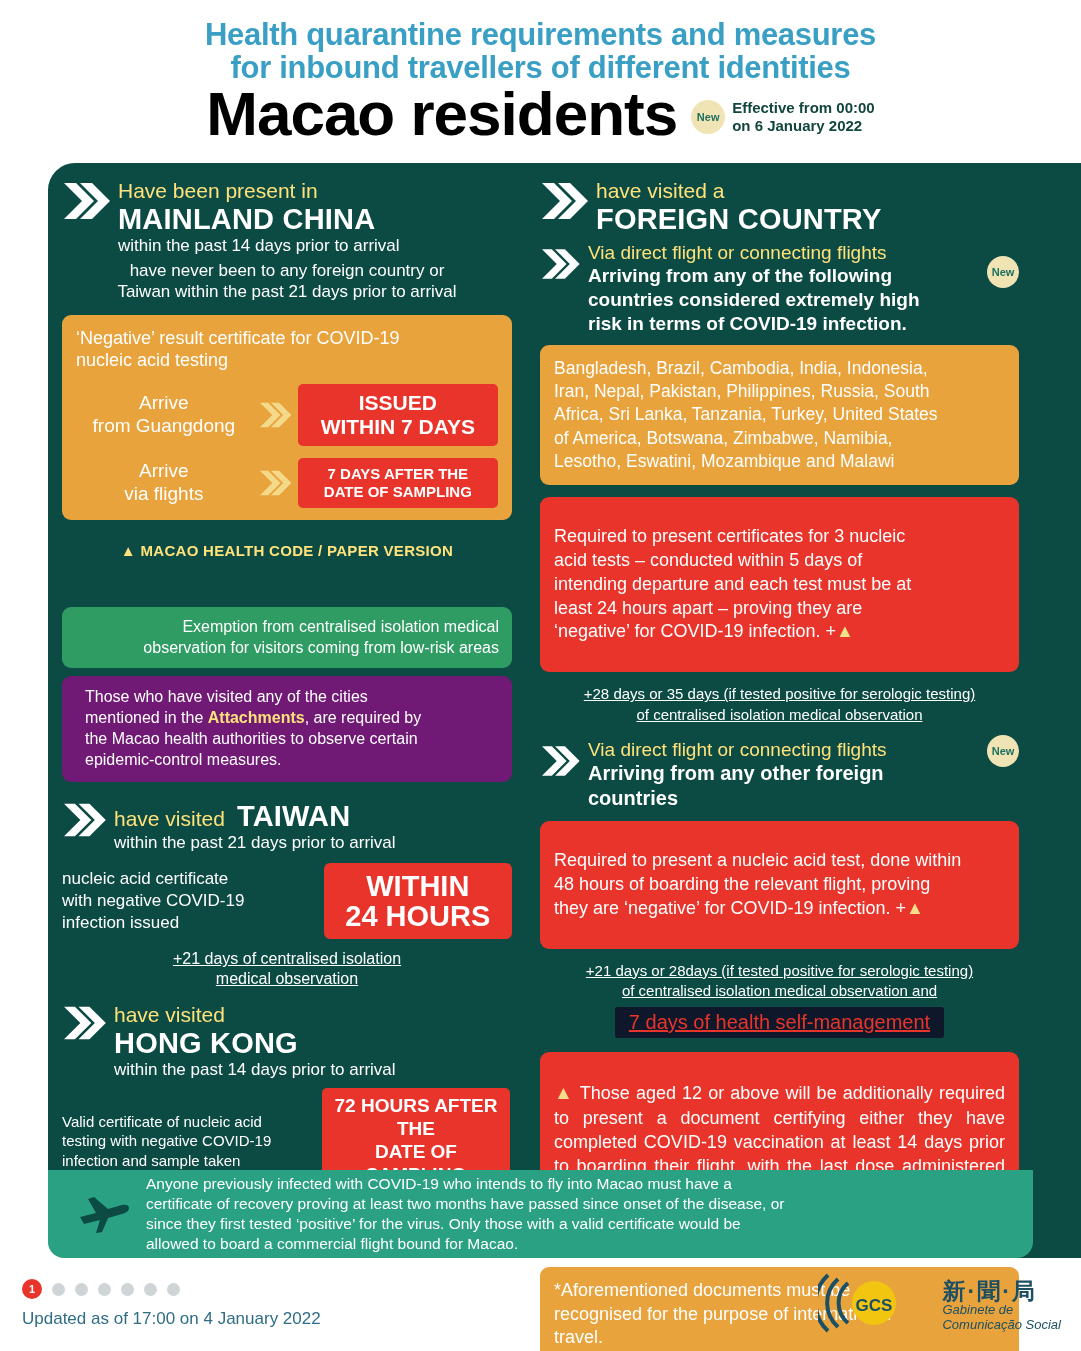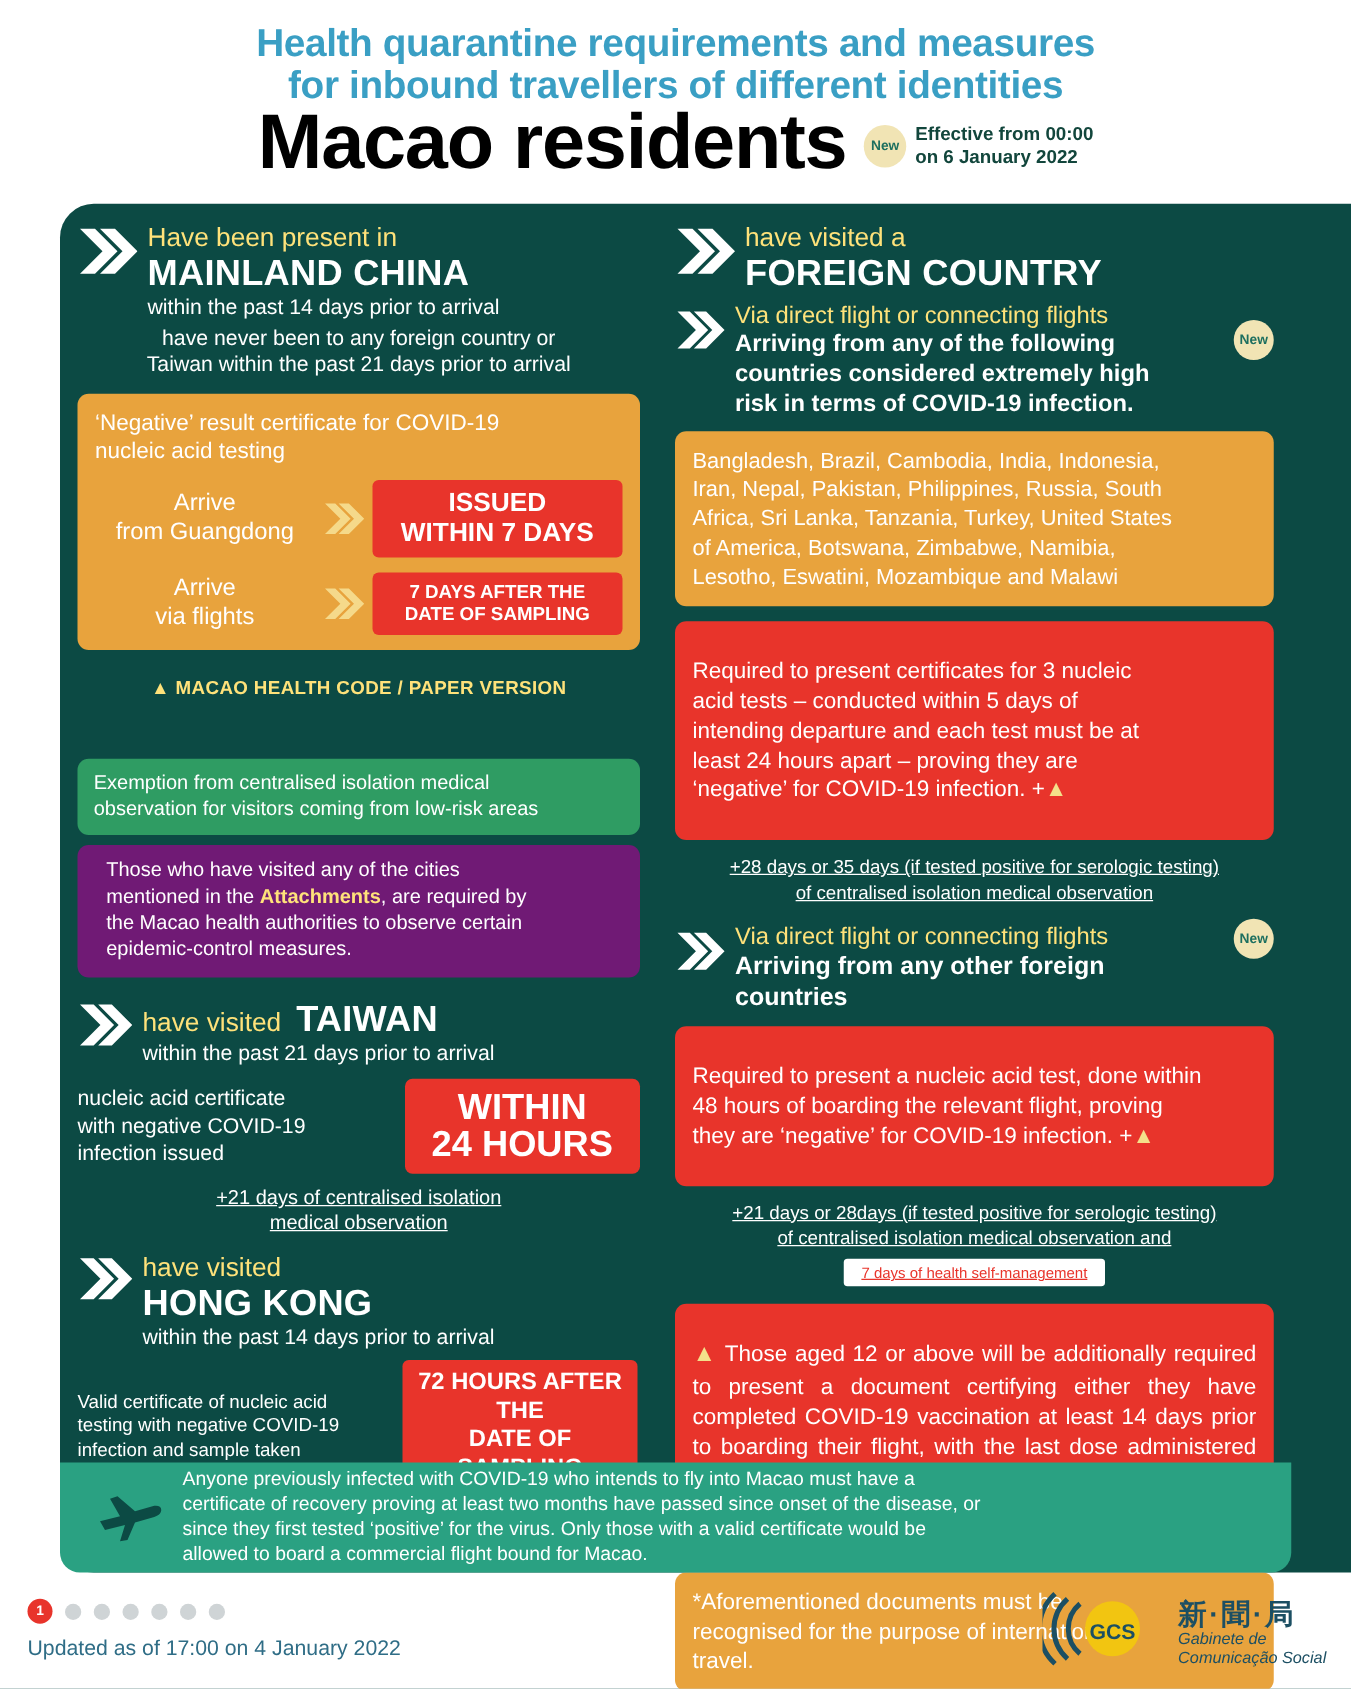--- a/index.html
+++ b/index.html
@@ -183,7 +183,7 @@
       <div class="macao-code" style="text-align:center; margin-top:22px;">▲ MACAO HEALTH CODE / PAPER VERSION</div>
 
       <div class="panel-green" style="margin-top:48px;">
-        <div style="white-space:pre-line; font-size:16px; line-height:1.3; text-align:left;">Exemption from centralised isolation medical
+        <div style="white-space:pre-line; font-size:16px; line-height:1.3; text-align:right;">Exemption from centralised isolation medical
 observation for visitors coming from low-risk areas</div>
       </div>
 

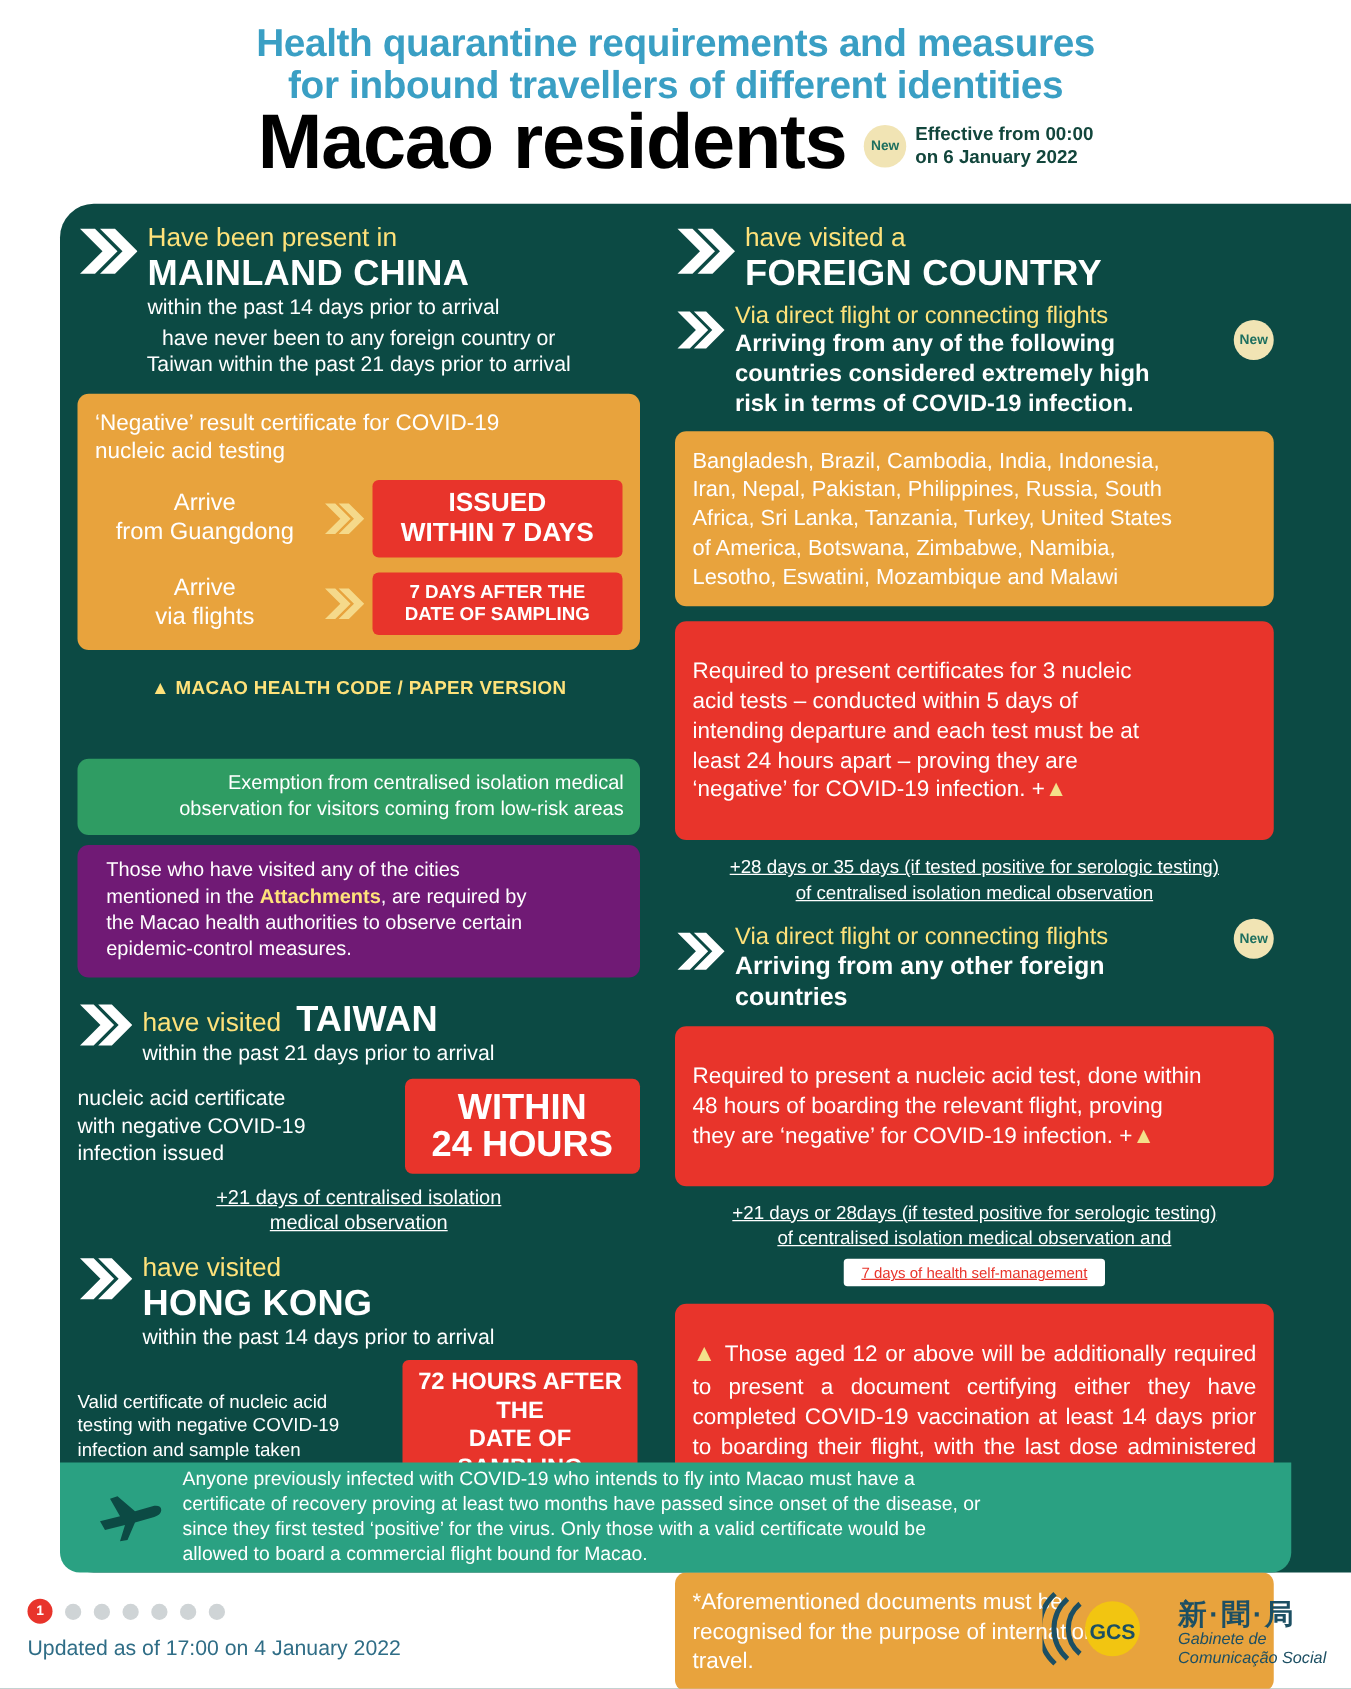--- a/index.html
+++ b/index.html
@@ -319,7 +319,7 @@
 of centralised isolation medical observation and</div>
 
       <div style="display:flex; justify-content:center; margin-top:6px;">
-        <div style="background:#ffffff; color:#e8342b; font-size:12px; padding:4px 14px; border-radius:3px; text-decoration:underline;">7 days of health self-management</div>
+        <div style="background:#0f172a; color:#e8342b; font-size:20px; padding:4px 14px; border-radius:3px; text-decoration:underline;">7 days of health self-management</div>
       </div>
 
       <div class="panel-red" style="margin-top:14px;">

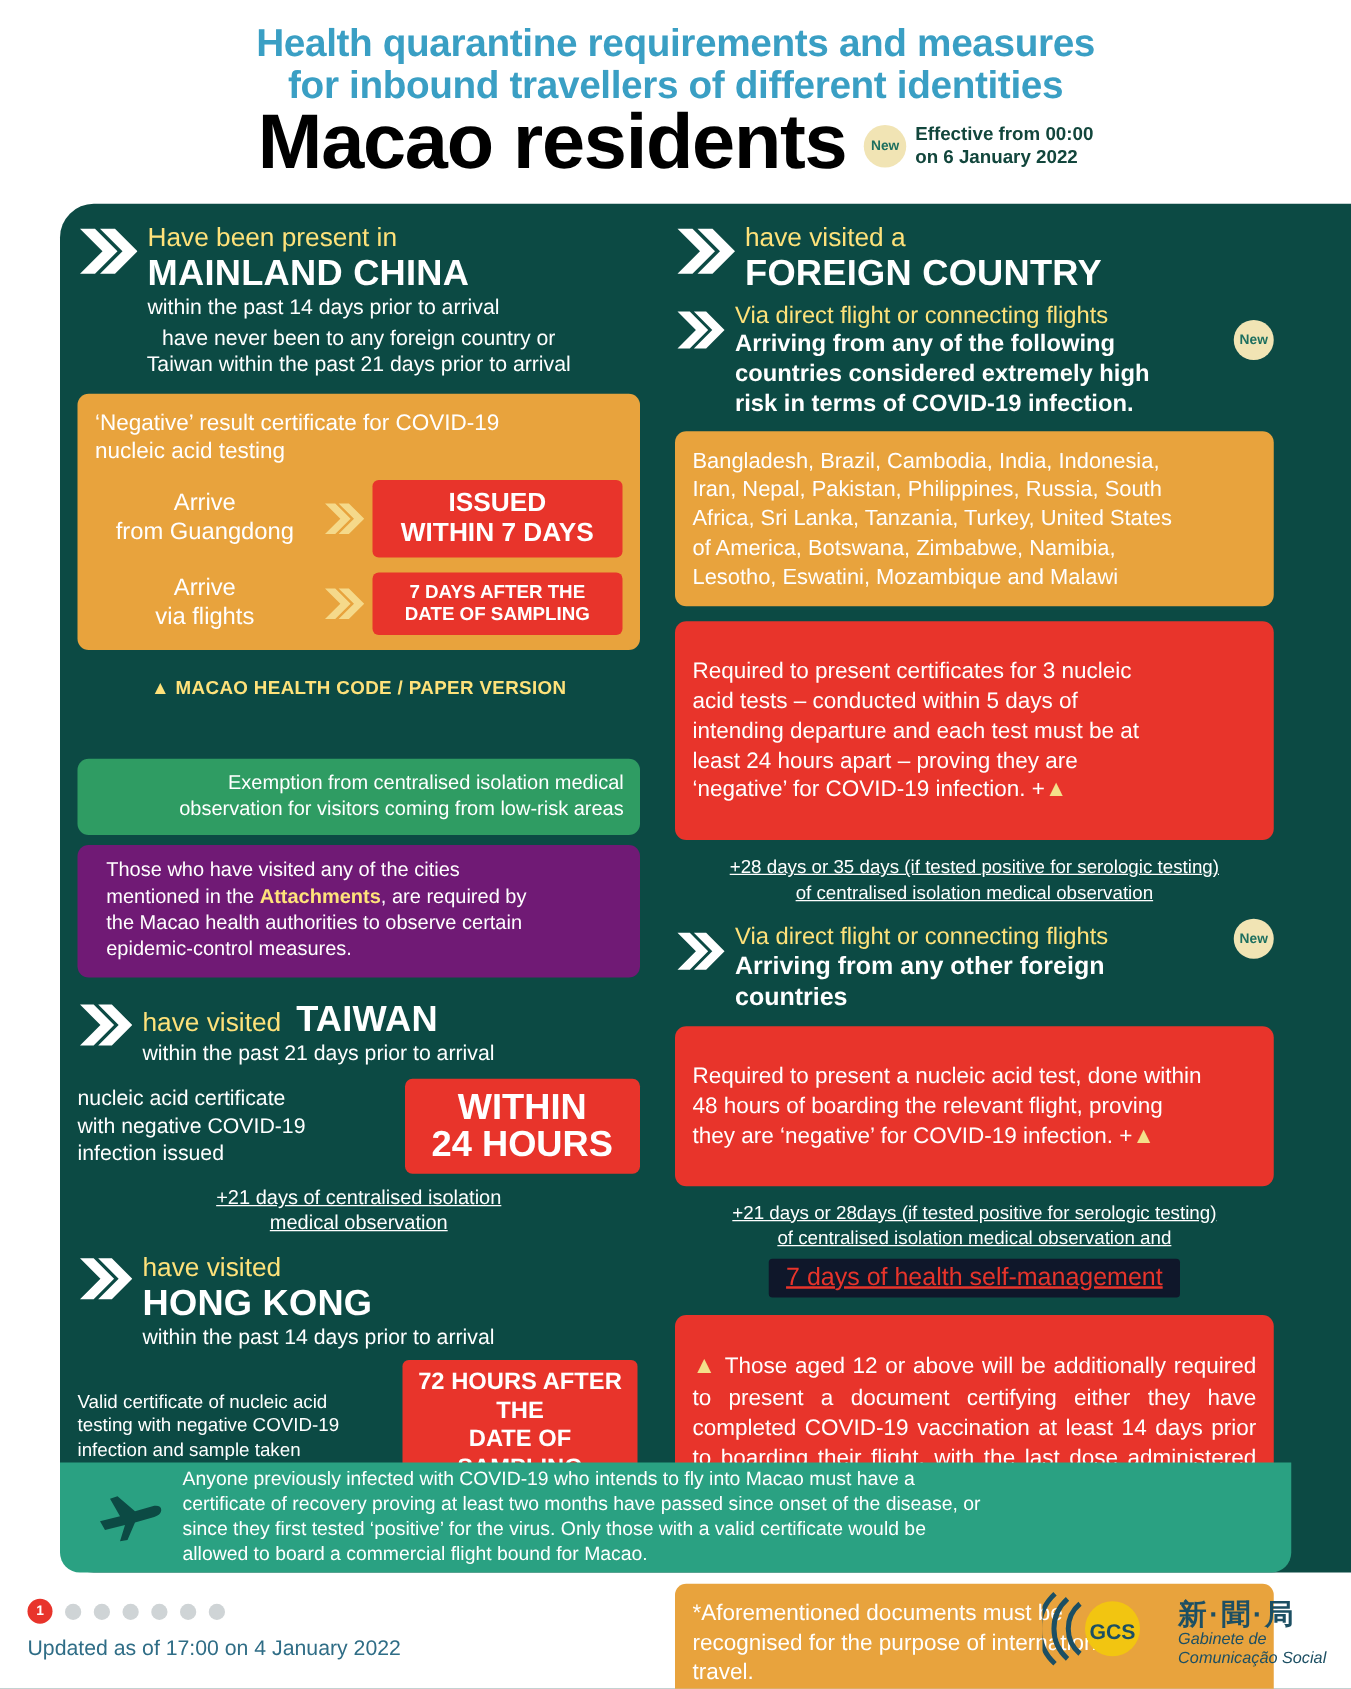--- a/index.html
+++ b/index.html
@@ -106,7 +106,7 @@
     width: 20px; height: 20px; display: flex; align-items: center; justify-content: center;
   }
   .updated { position: absolute; left: 22px; top: 44px; color: #2f6d86; font-size: 17px; }
-  .logo { position: absolute; right: 20px; top: 8px; display: flex; align-items: center; gap: 8px; }
+  .logo { position: absolute; right: 20px; top: 8px; display: flex; align-items: center; gap: 24px; }
   .logo-cn { color: #1c4f63; font-size: 23px; font-weight: bold; letter-spacing: 2px; line-height: 1.05; }
   .logo-pt { color: #1c4f63; font-size: 13px; font-style: italic; line-height: 1.15; }
   .wtri { color: #f4e08a; }

